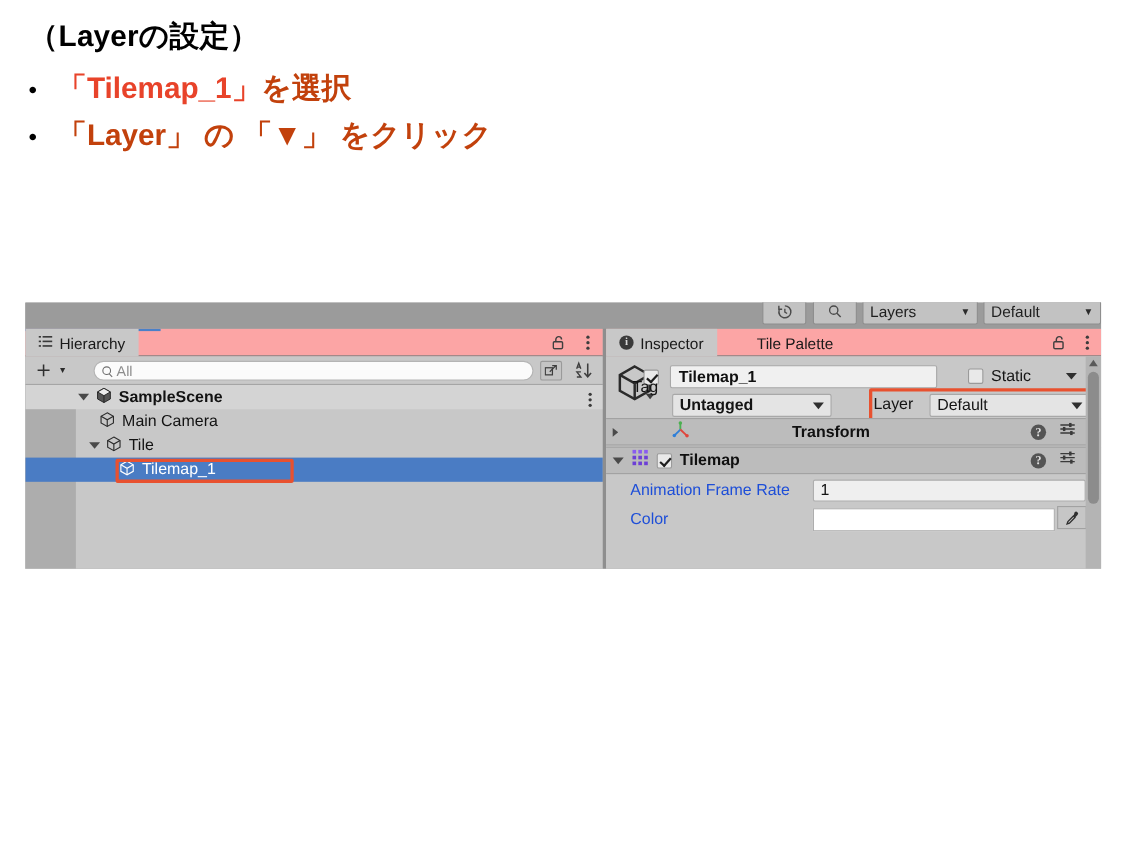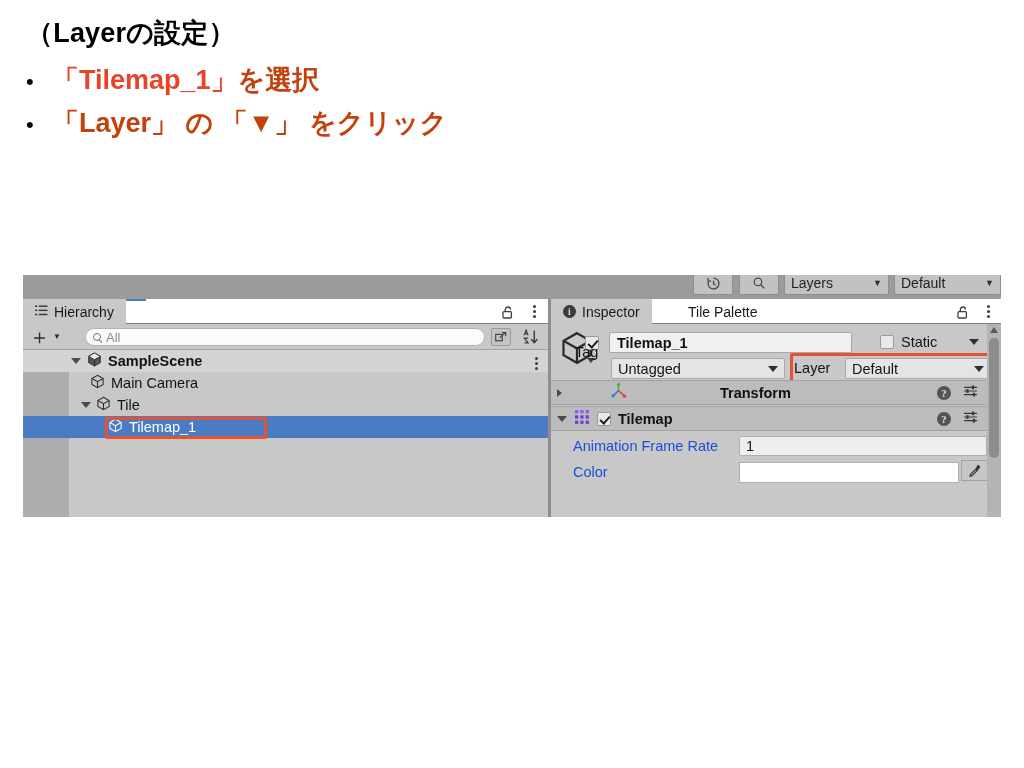--- a/index.html
+++ b/index.html
@@ -53,7 +53,7 @@
   .panel { position:absolute; }
   .tabbar {
     position:absolute; left:0; top:0; height:25px; width:100%;
-    background:#ffffff; border-bottom:1px solid #7e7e7e;
+    background:#fca5a5; border-bottom:1px solid #7e7e7e;
   }
   .tab {
     position:absolute; top:0; height:25px; display:flex; align-items:center;

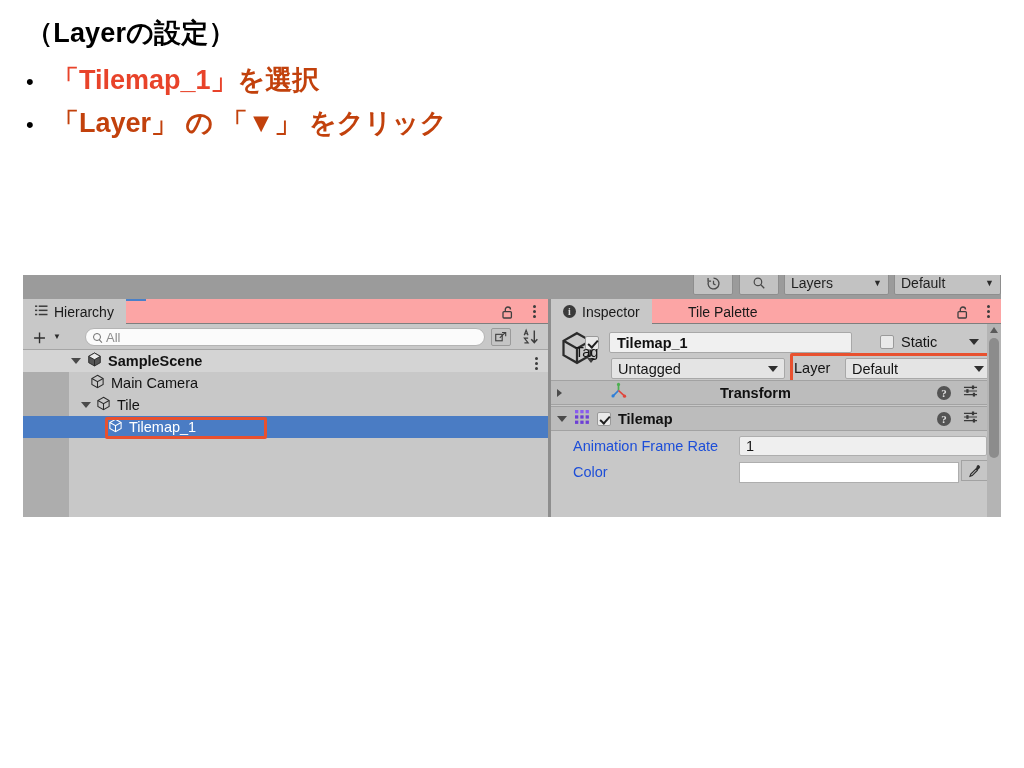--- a/index.html
+++ b/index.html
@@ -170,10 +170,10 @@
   }
   #tag-label { position:absolute; left:24px; top:20px; font-size:14.5px; color:#141414; }
   #tag-drop {
-    position:absolute; left:60px; top:34px; width:174px; height:21px;
+    position:absolute; left:60px; top:34px; width:145px; height:21px;
     background:#e4e4e4; border:1px solid #a8a8a8; border-radius:2px;
     display:flex; align-items:center; padding:0 6px;
-    font-size:14.5px; color:#141414;
+    font-size:14.5px; color:#141414;font-weight:bold;
   }
   #layer-label { position:absolute; left:243px; top:36px; font-size:14.5px; color:#141414; }
   #layer-drop {

